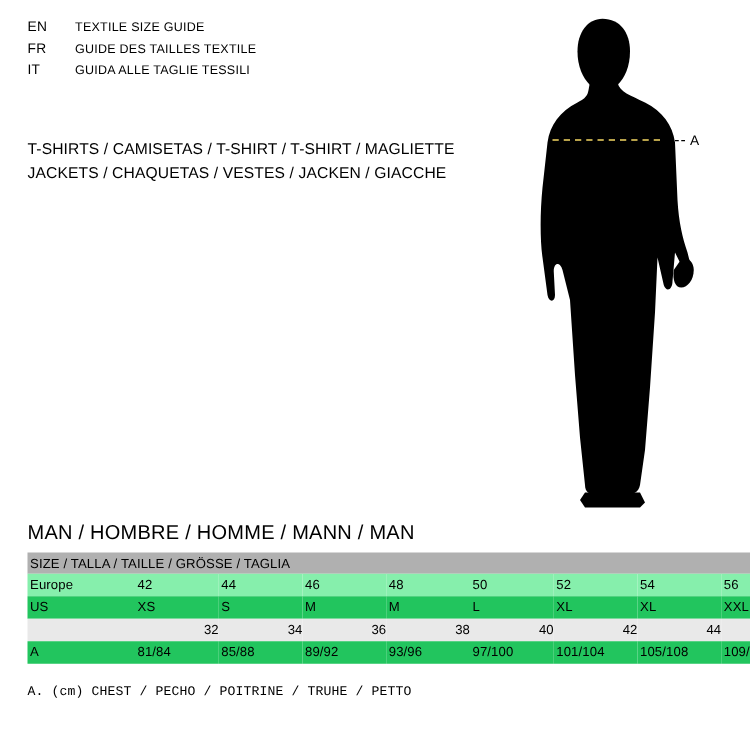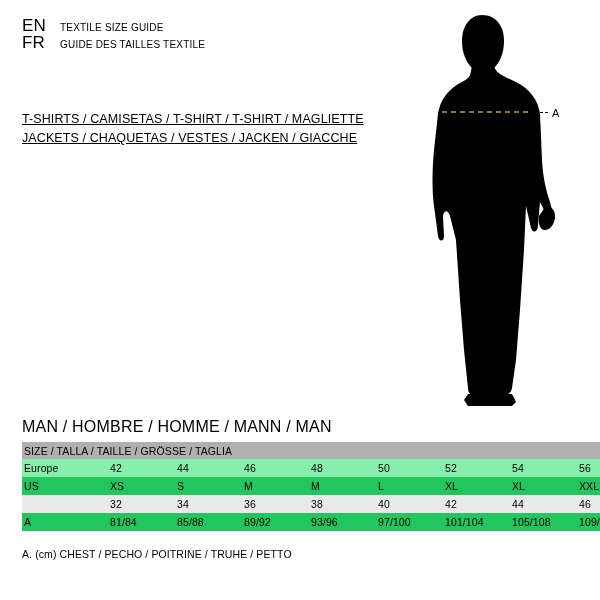--- a/index.html
+++ b/index.html
@@ -38,7 +38,7 @@
   .lang-code {
     width: 38px;
     flex: 0 0 38px;
-    font-size: 17px;
+    font-size: 11px;
   }
   .lang-text {
     font-size: 10px;

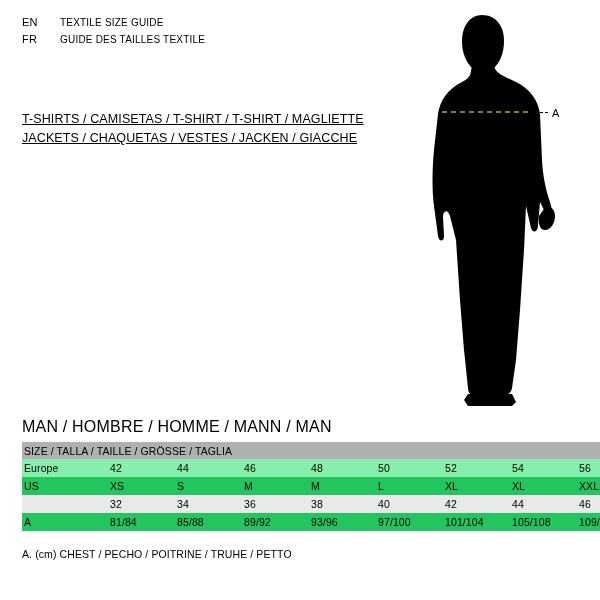--- a/index.html
+++ b/index.html
@@ -141,6 +141,10 @@
     <div class="lang-row">
       <span class="lang-code">FR</span>
       <span class="lang-text">GUIDE DES TAILLES TEXTILE</span>
+    </div>
+    <div class="lang-row">
+      <span class="lang-code">IT</span>
+      <span class="lang-text">GUIDA ALLE TAGLIE TESSILI</span>
     </div>
   </div>
 

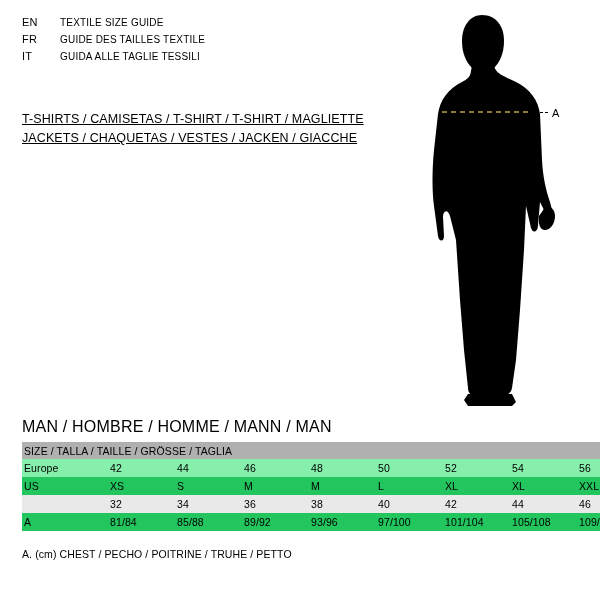--- a/index.html
+++ b/index.html
@@ -55,7 +55,6 @@
     font-size: 12.5px;
     line-height: 19px;
     letter-spacing: 0.1px;
-    text-decoration: underline;
   }
 
   

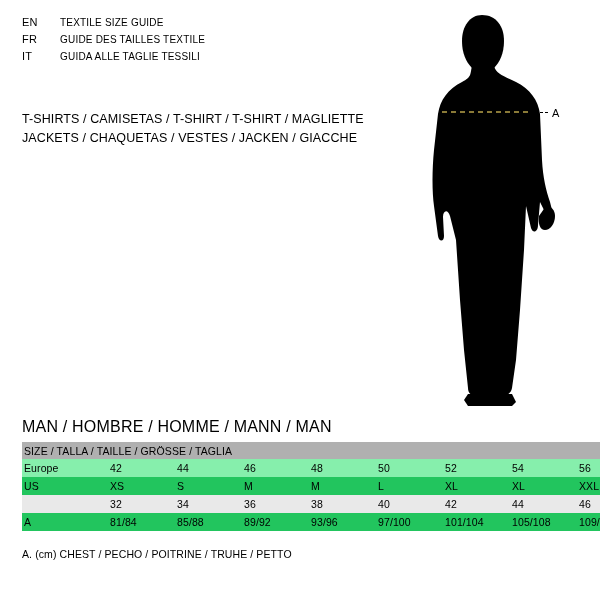--- a/index.html
+++ b/index.html
@@ -115,7 +115,7 @@
   }
   tr.row-light td { background: #86efac; }
   tr.row-white td { background: #22c55e; }
-  tr.row-lighter td { background: #e9e9e9; }
+  tr.row-lighter td { background: #e9e9e9; text-align: right; }
   .col-label { width: 86px; }
   .col-val { width: 67px; }
 

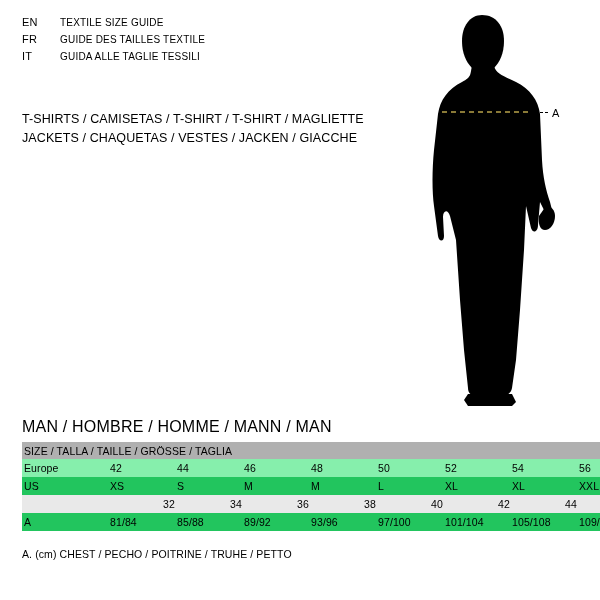--- a/index.html
+++ b/index.html
@@ -125,6 +125,7 @@
     top: 548px;
     font-size: 10.5px;
     letter-spacing: 0.1px;
+    font-family: Liberation Mono, monospace;
   }
 </style>
 </head>

